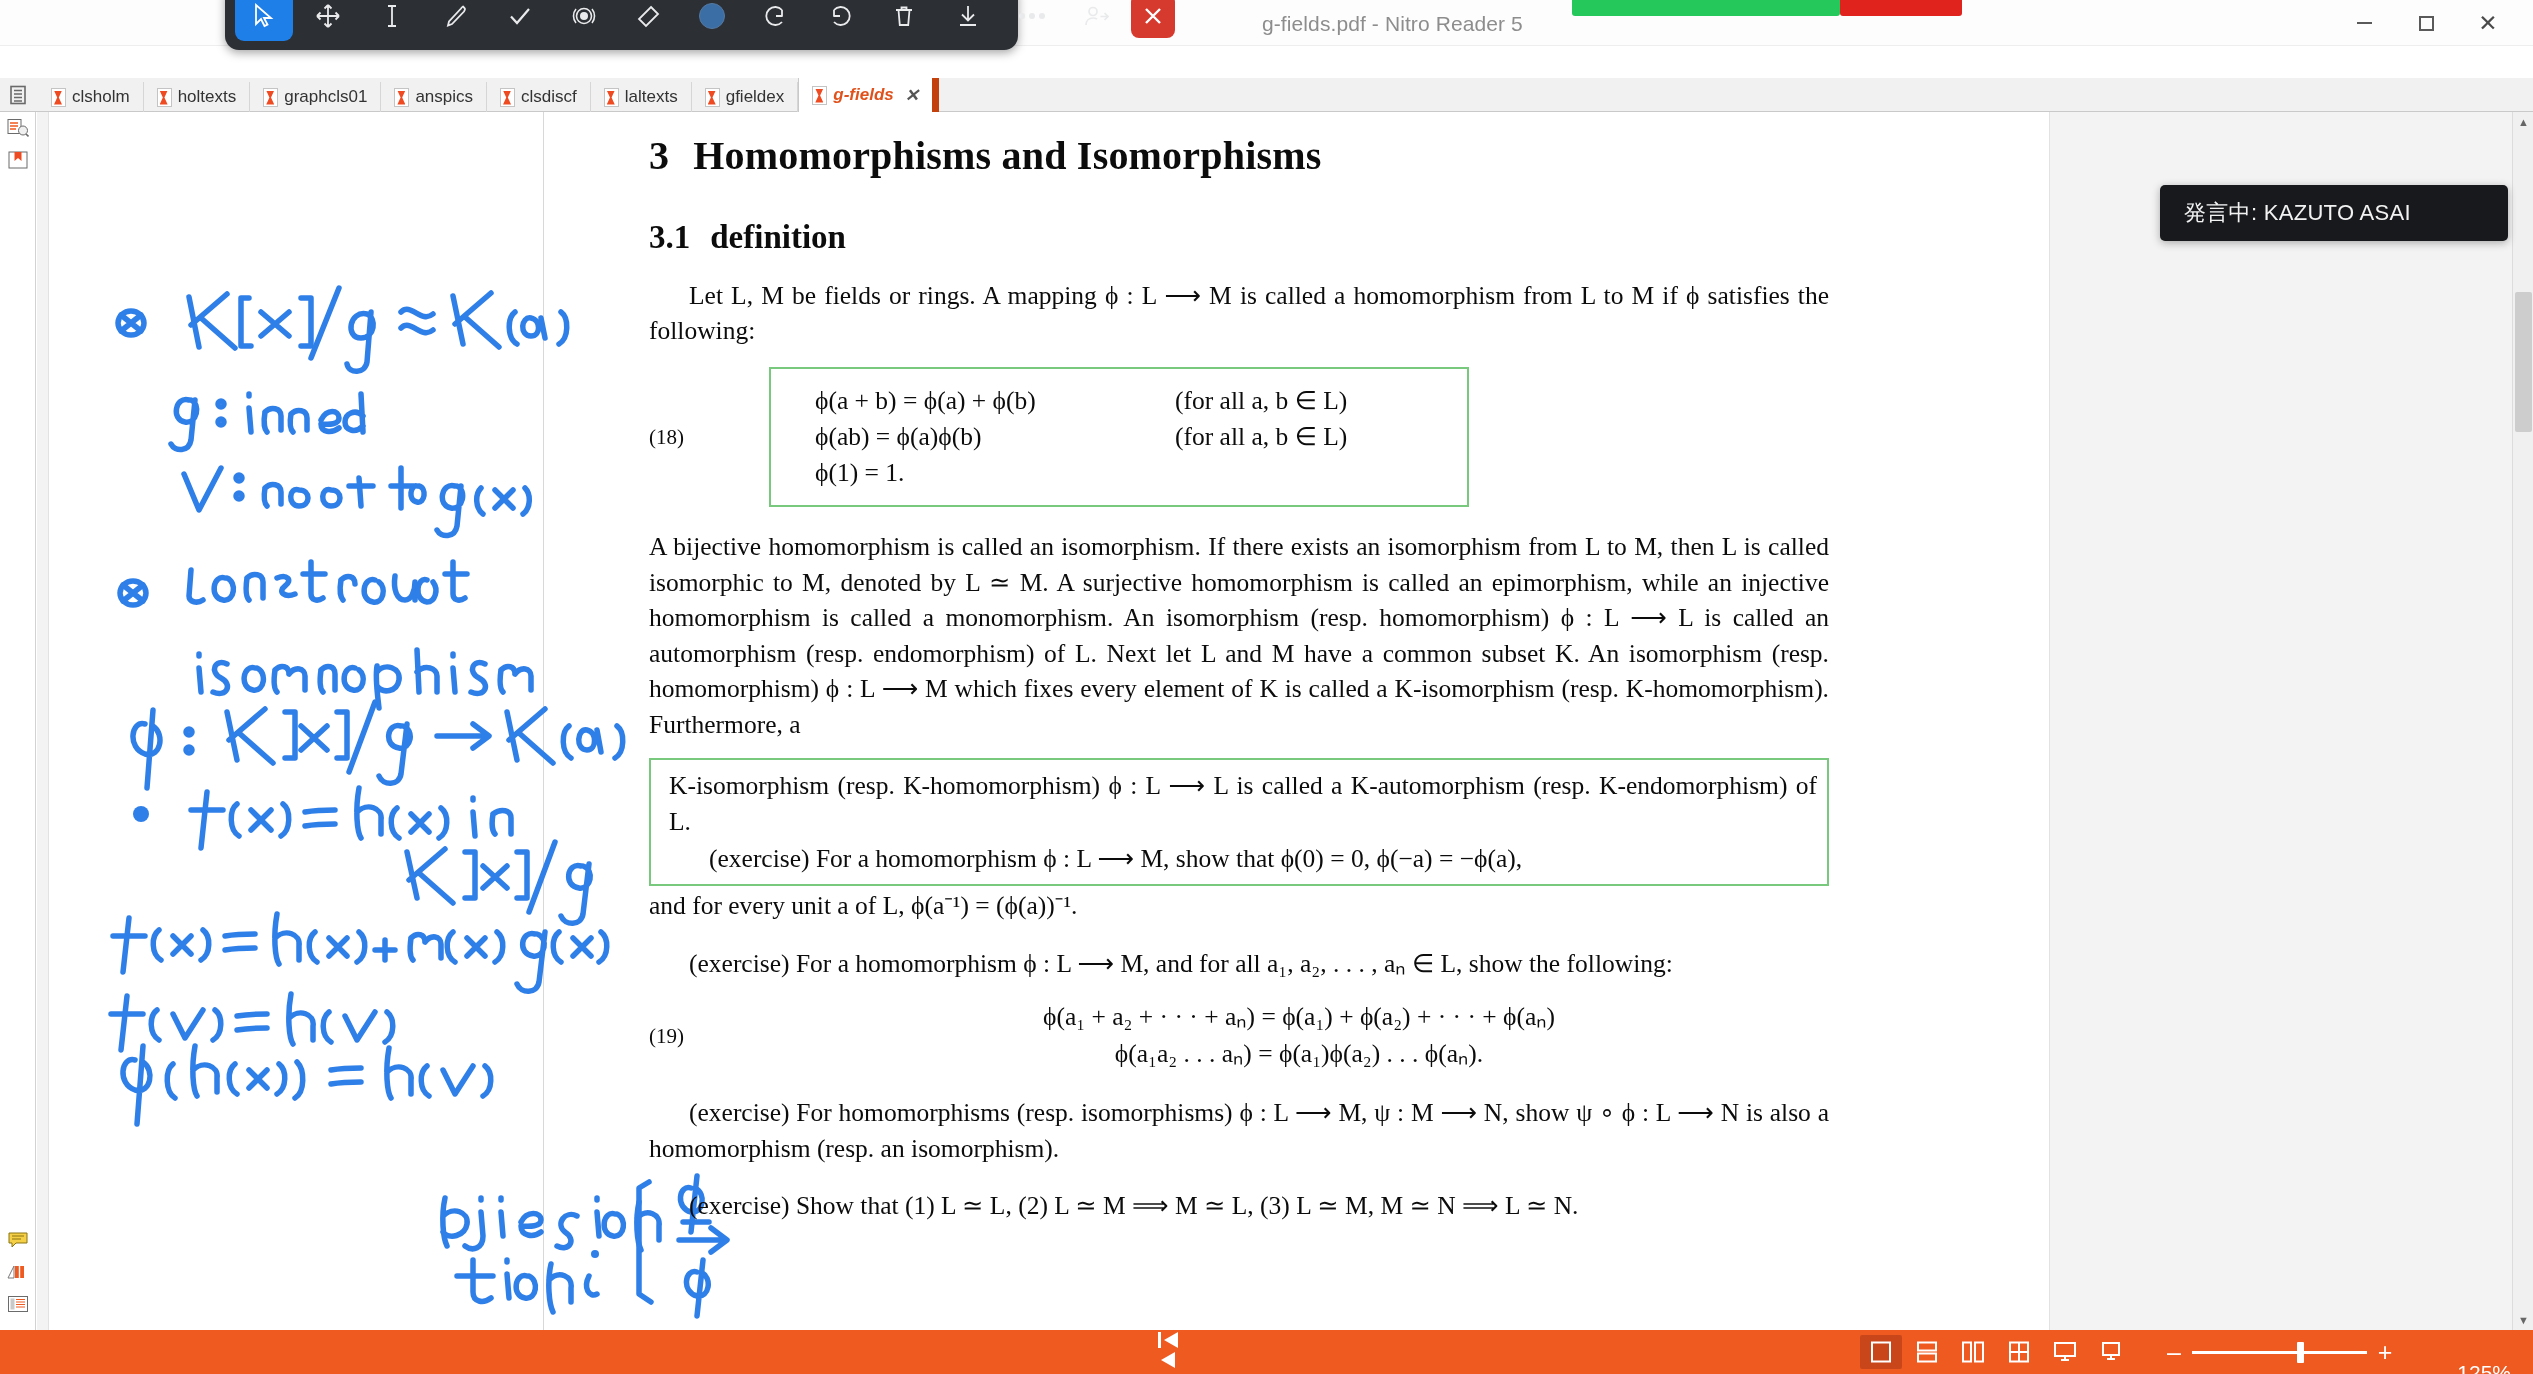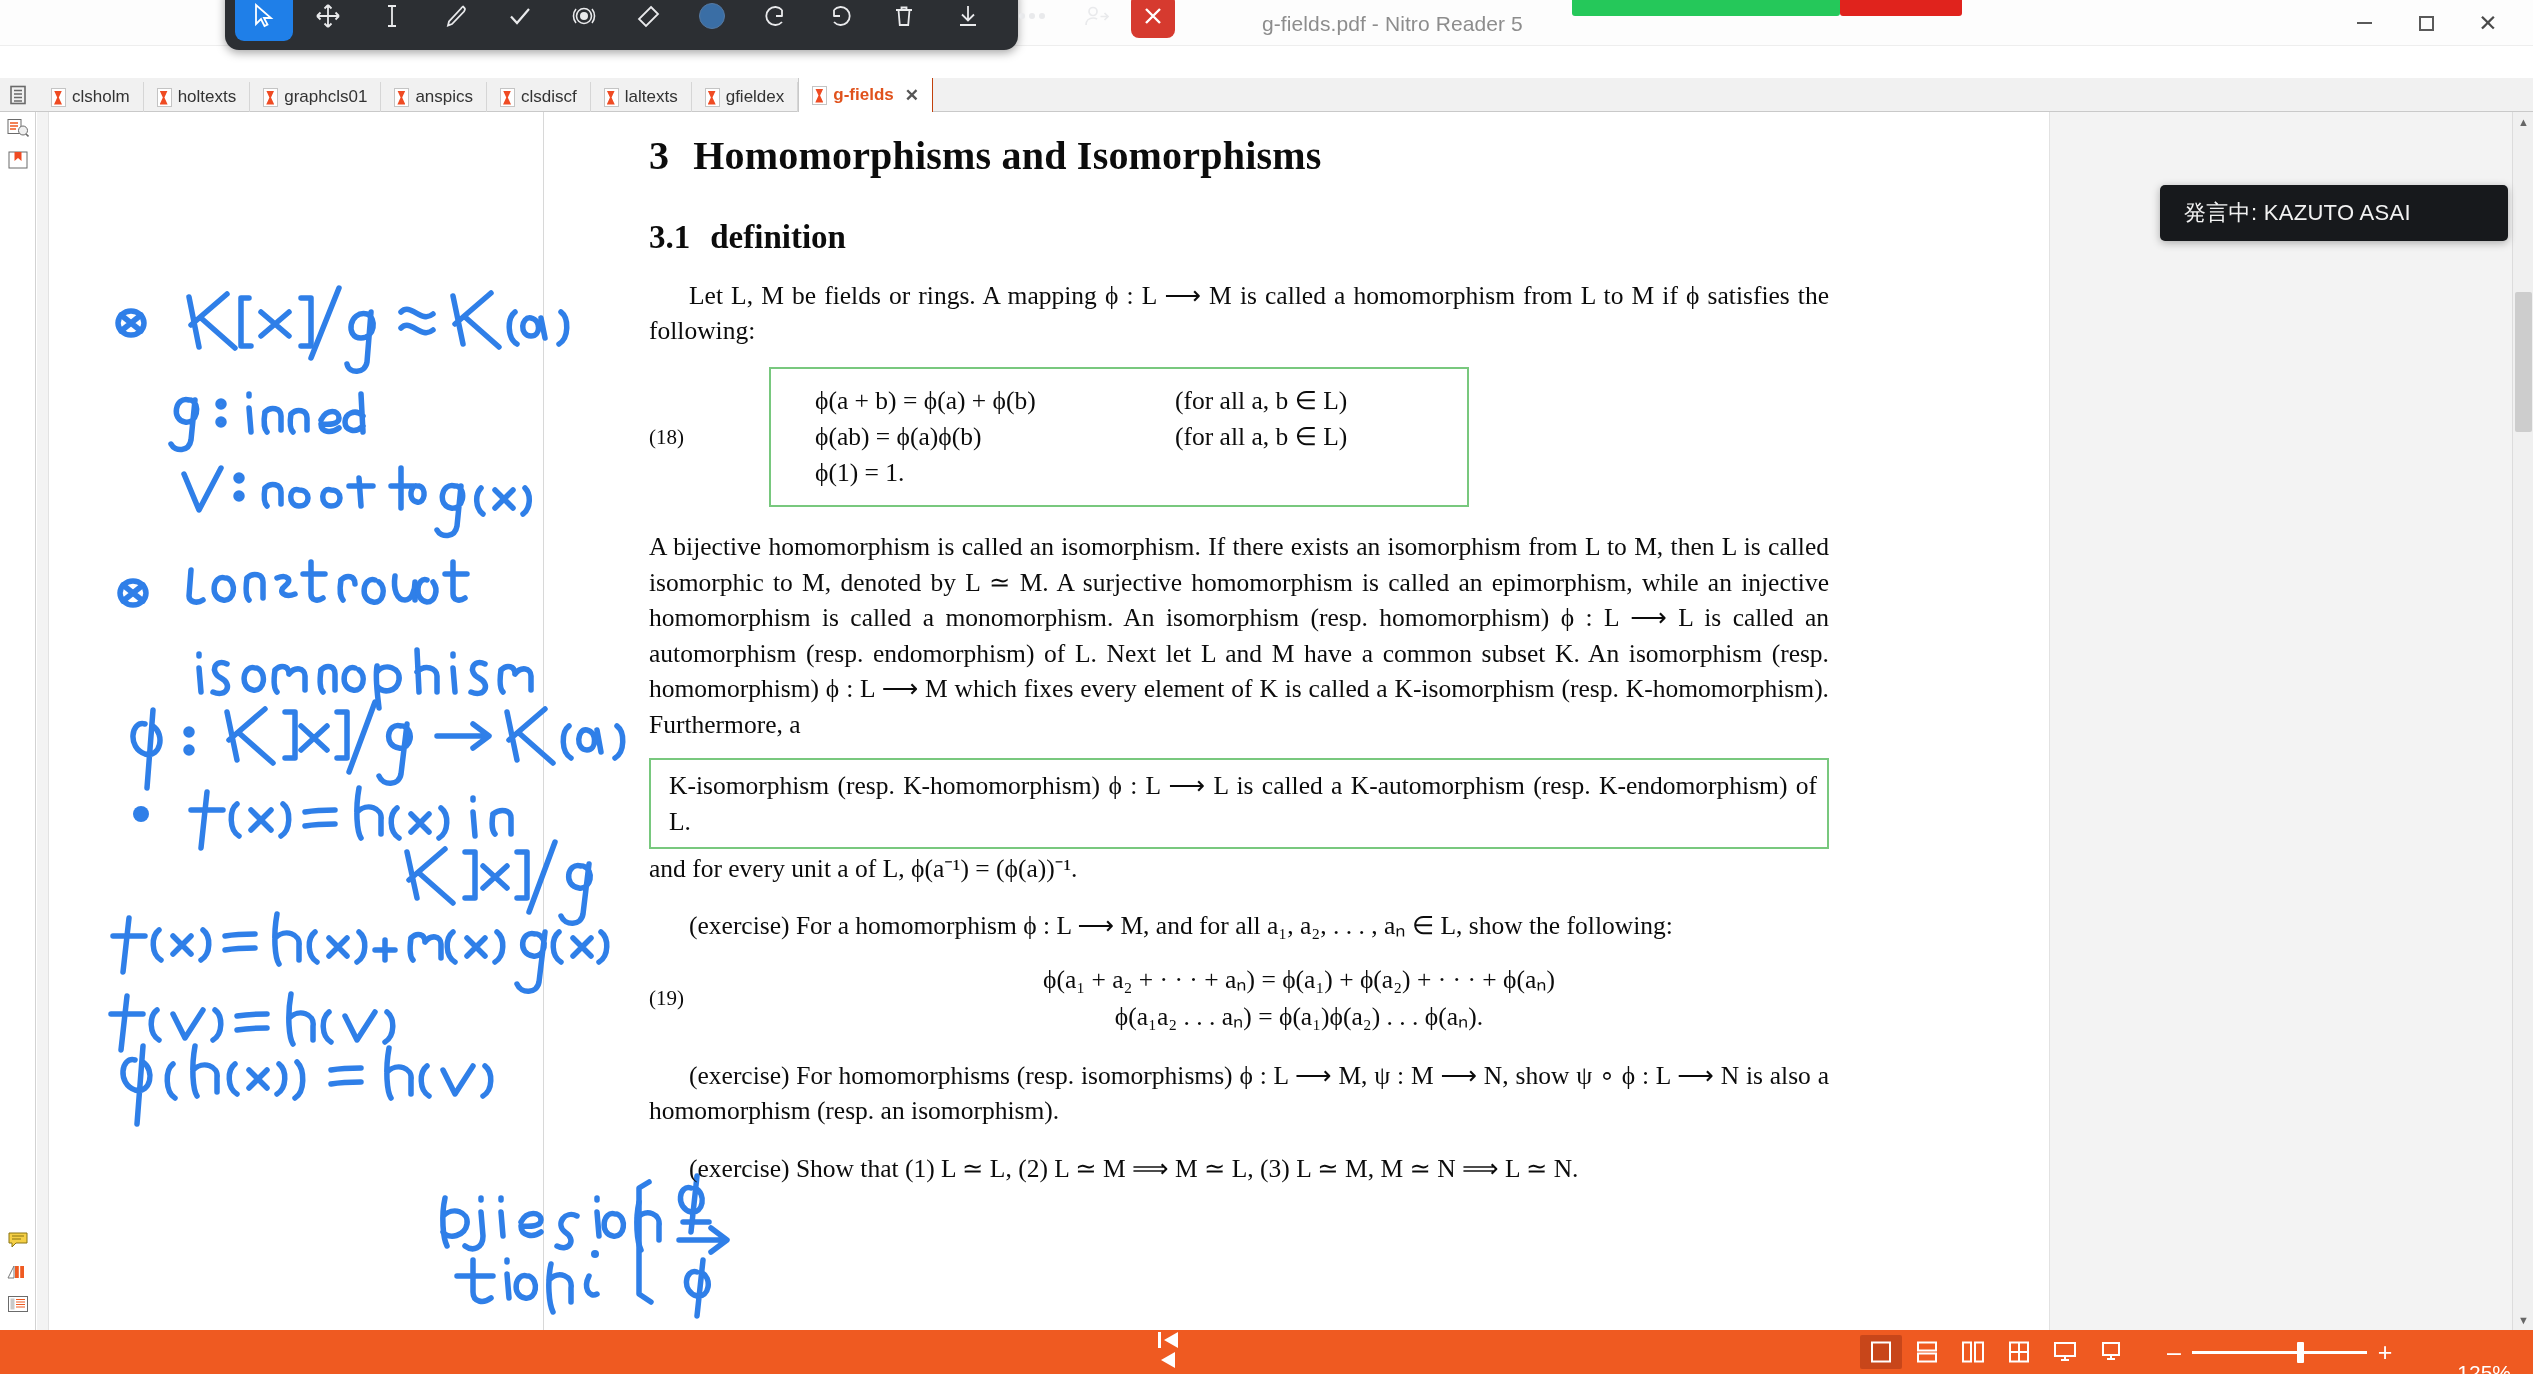--- a/index.html
+++ b/index.html
@@ -94,7 +94,7 @@
   }
   .tab.active {
     background:#ffffff; color:#e0521c; font-weight:bold; height:34px;
-    border-right:1px solid #c2410c; border-left:1px solid #c9c9c9;
+    border-right:7px solid #c2410c; border-left:1px solid #c9c9c9;font-style:italic;
   }
   .pdfglyph {
     width:15px;height:19px;background:#fff;border:1px solid #c4c4c4;

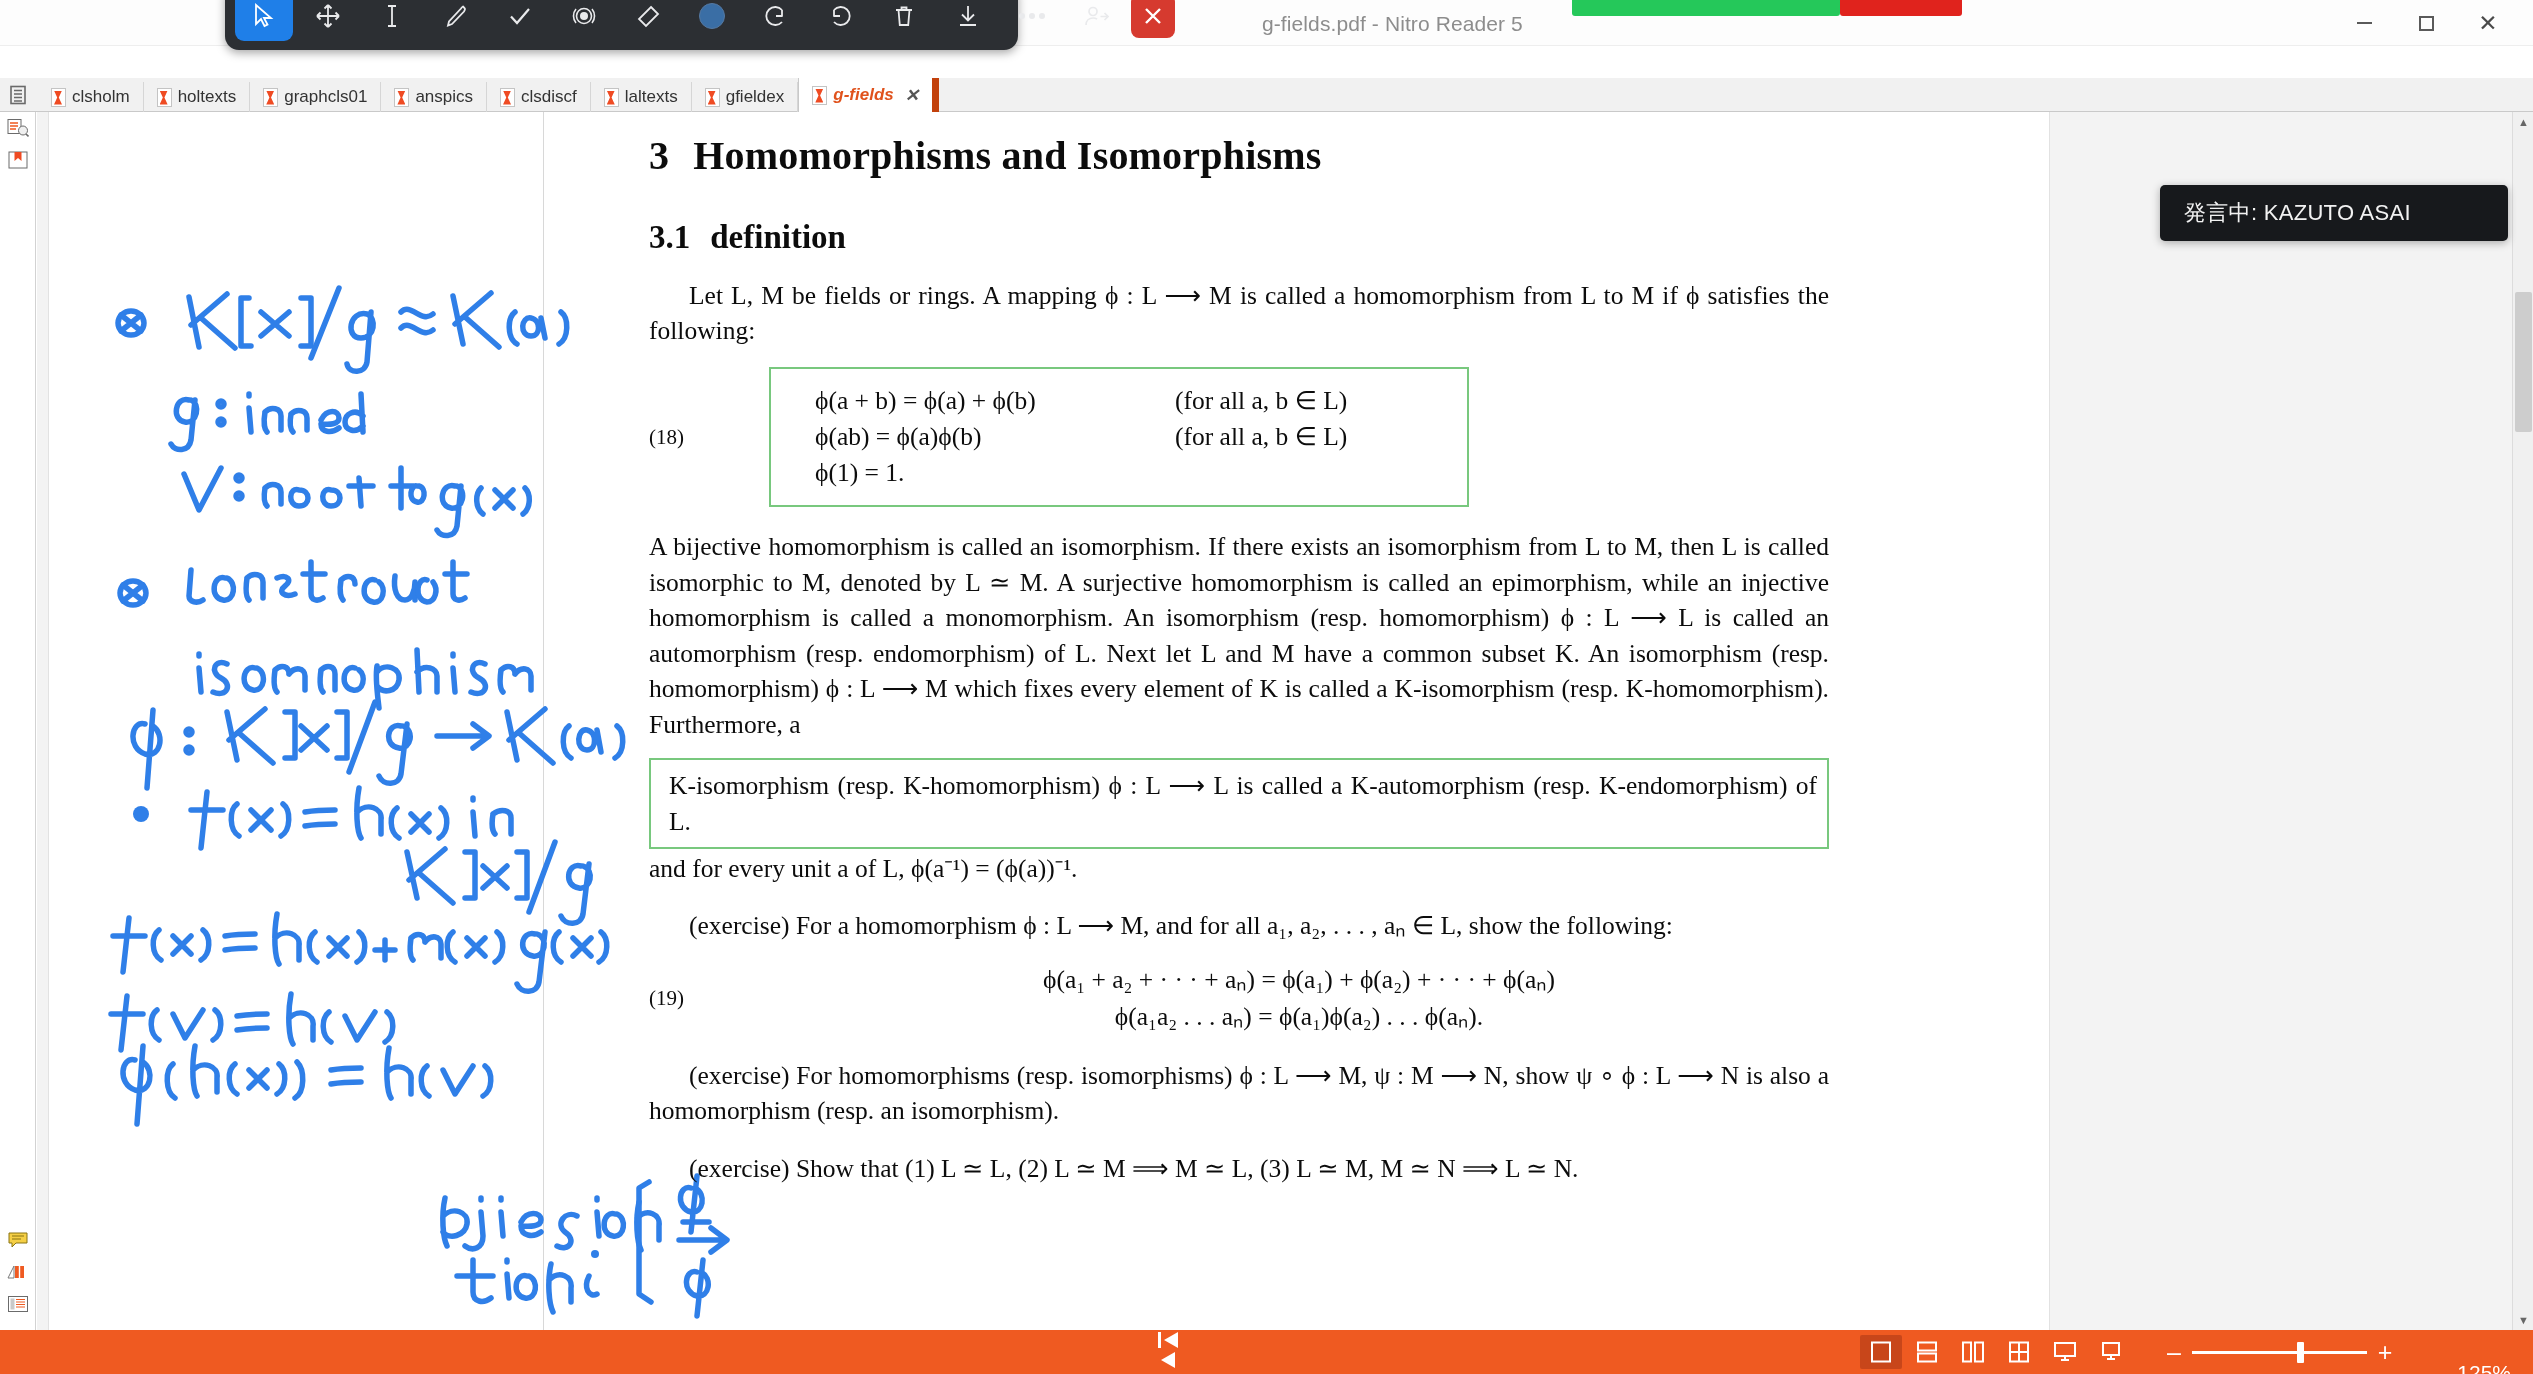--- a/index.html
+++ b/index.html
@@ -596,6 +596,7 @@
 
         <div class="greenbox">
           <div class="para tight">K-isomorphism (resp. K-homomorphism) ϕ : L ⟶ L is called a K-automorphism (resp. K-endomorphism) of L.</div>
+          <div class="para tight indent">(exercise) For a homomorphism ϕ : L ⟶ M, show that ϕ(0) = 0, ϕ(−a) = −ϕ(a),</div>
         </div>
         <div class="para tight">and for every unit a of L, ϕ(a⁻¹) = (ϕ(a))⁻¹.</div>
 

